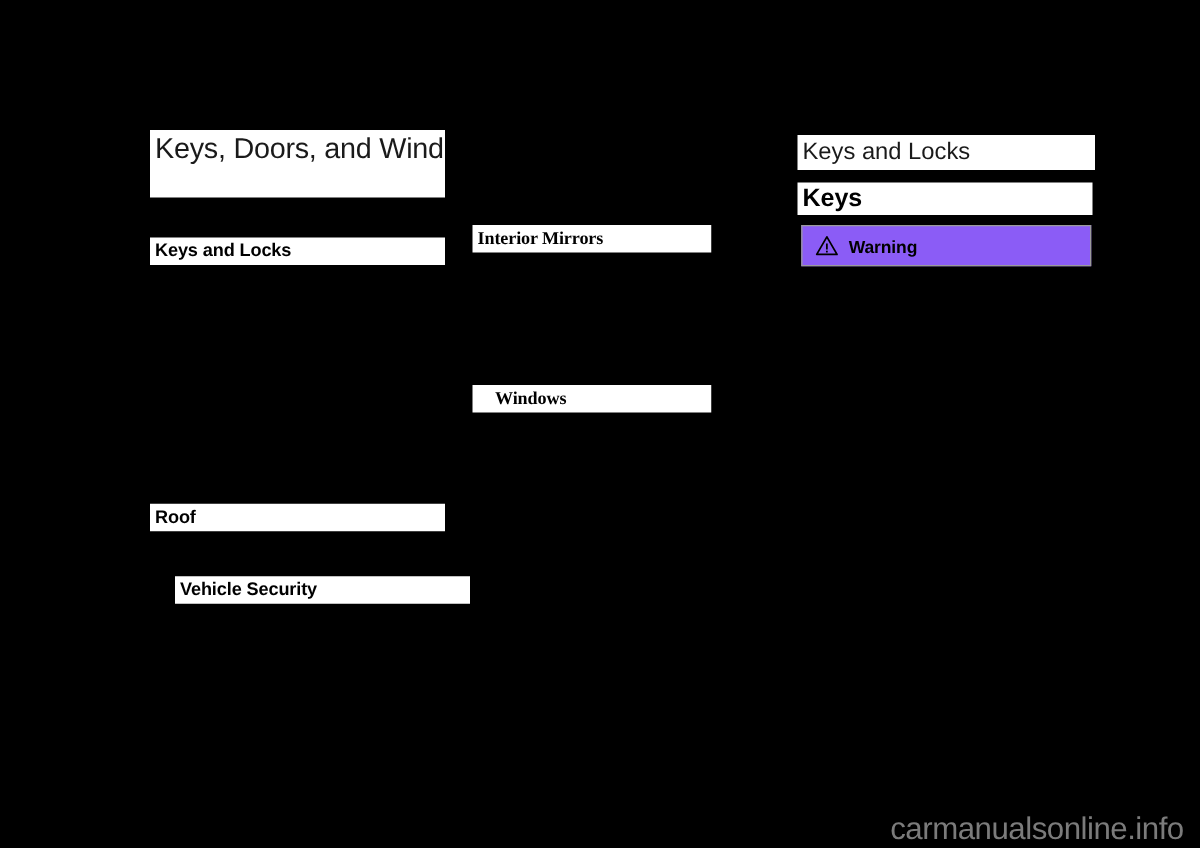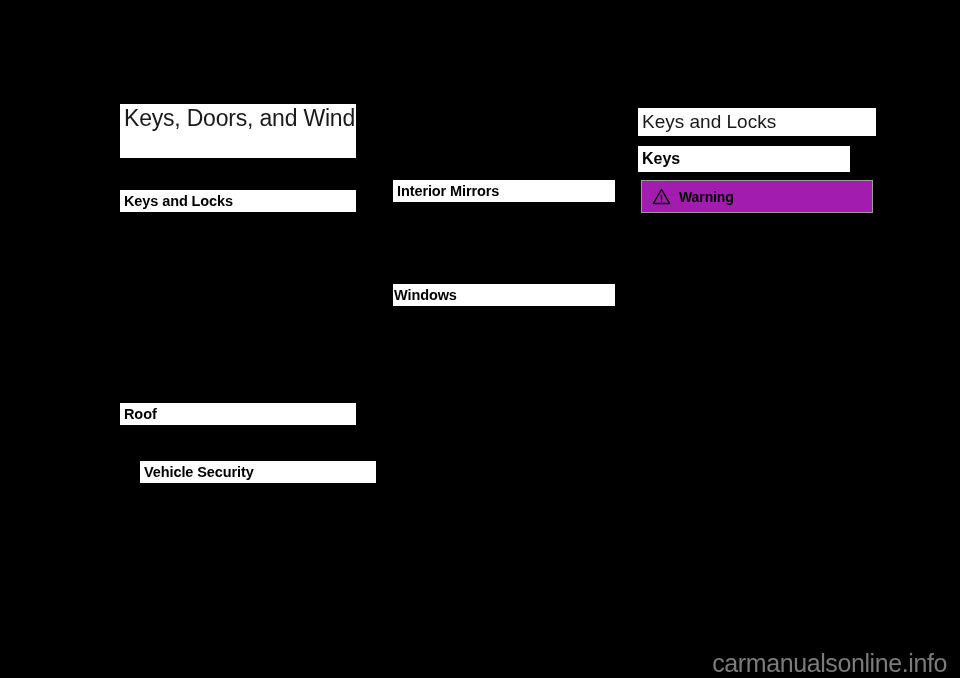--- a/index.html
+++ b/index.html
@@ -81,9 +81,9 @@
   .section-heading {
     left: 638px;
     top: 146px;
-    width: 212px;
+    width: 236px;
     height: 26px;
-    font-size: 16px;
+    font-size: 20px;
     font-weight: bold;
     padding-left: 4px;
   }

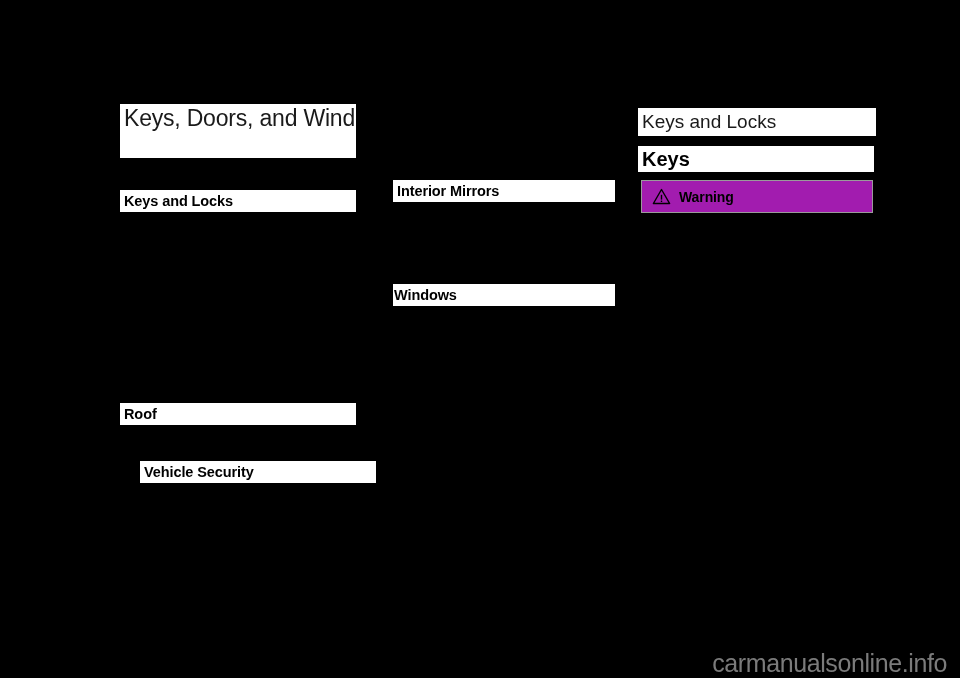--- a/index.html
+++ b/index.html
@@ -62,7 +62,7 @@
   
   .col1 { left: 120px; width: 236px; }
   
-  .col2 { left: 393px; width: 222px; }
+  .col2 { left: 378px; width: 191px; font-family: Liberation Serif, serif; }
 
   .flush { padding-left: 1px; }
 

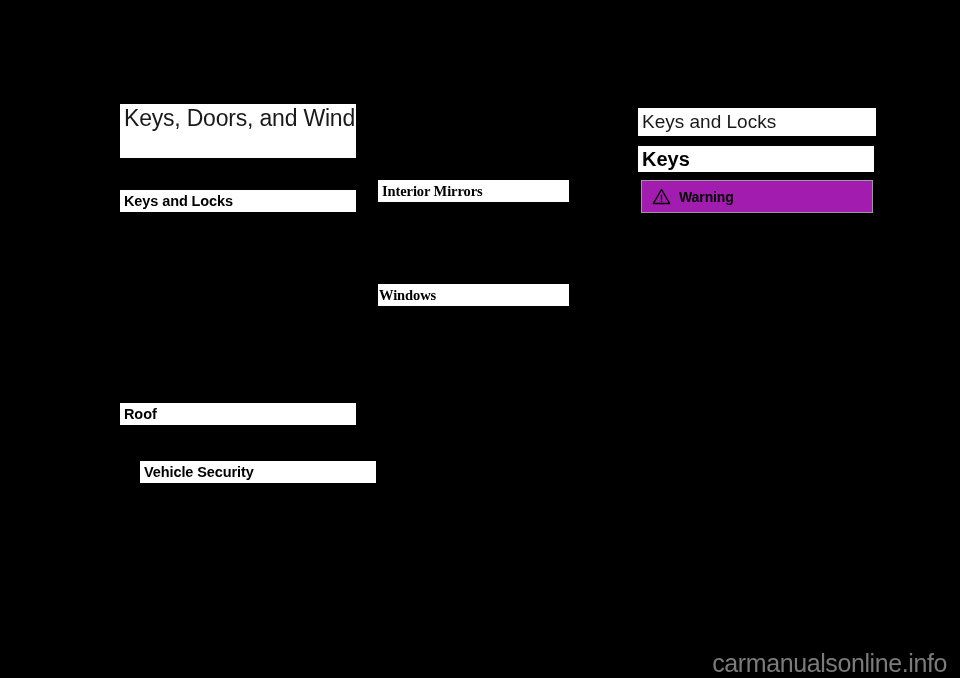--- a/index.html
+++ b/index.html
@@ -95,7 +95,7 @@
     top: 180px;
     width: 232px;
     height: 33px;
-    background: #a21caf;
+    background: #8b5cf6;
     border: 1px solid #9a9a9a;
     box-sizing: border-box;
     display: flex;

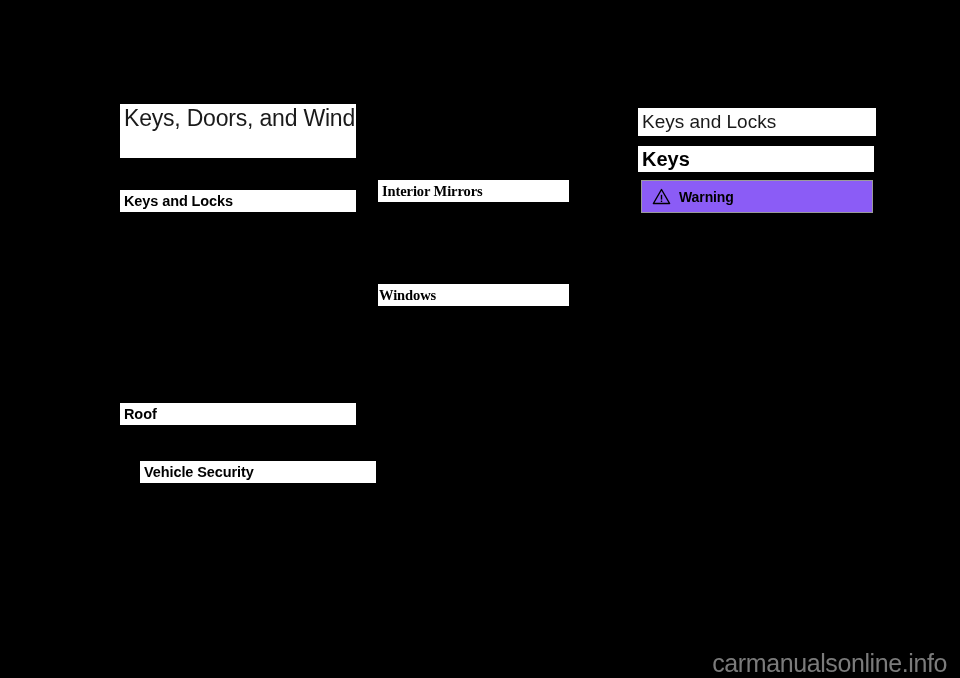--- a/index.html
+++ b/index.html
@@ -64,7 +64,7 @@
   
   .col2 { left: 378px; width: 191px; font-family: Liberation Serif, serif; }
 
-  .flush { padding-left: 1px; }
+  .flush { padding-left: 18px; margin-top: 24px; }
 
   
   .running-head {

